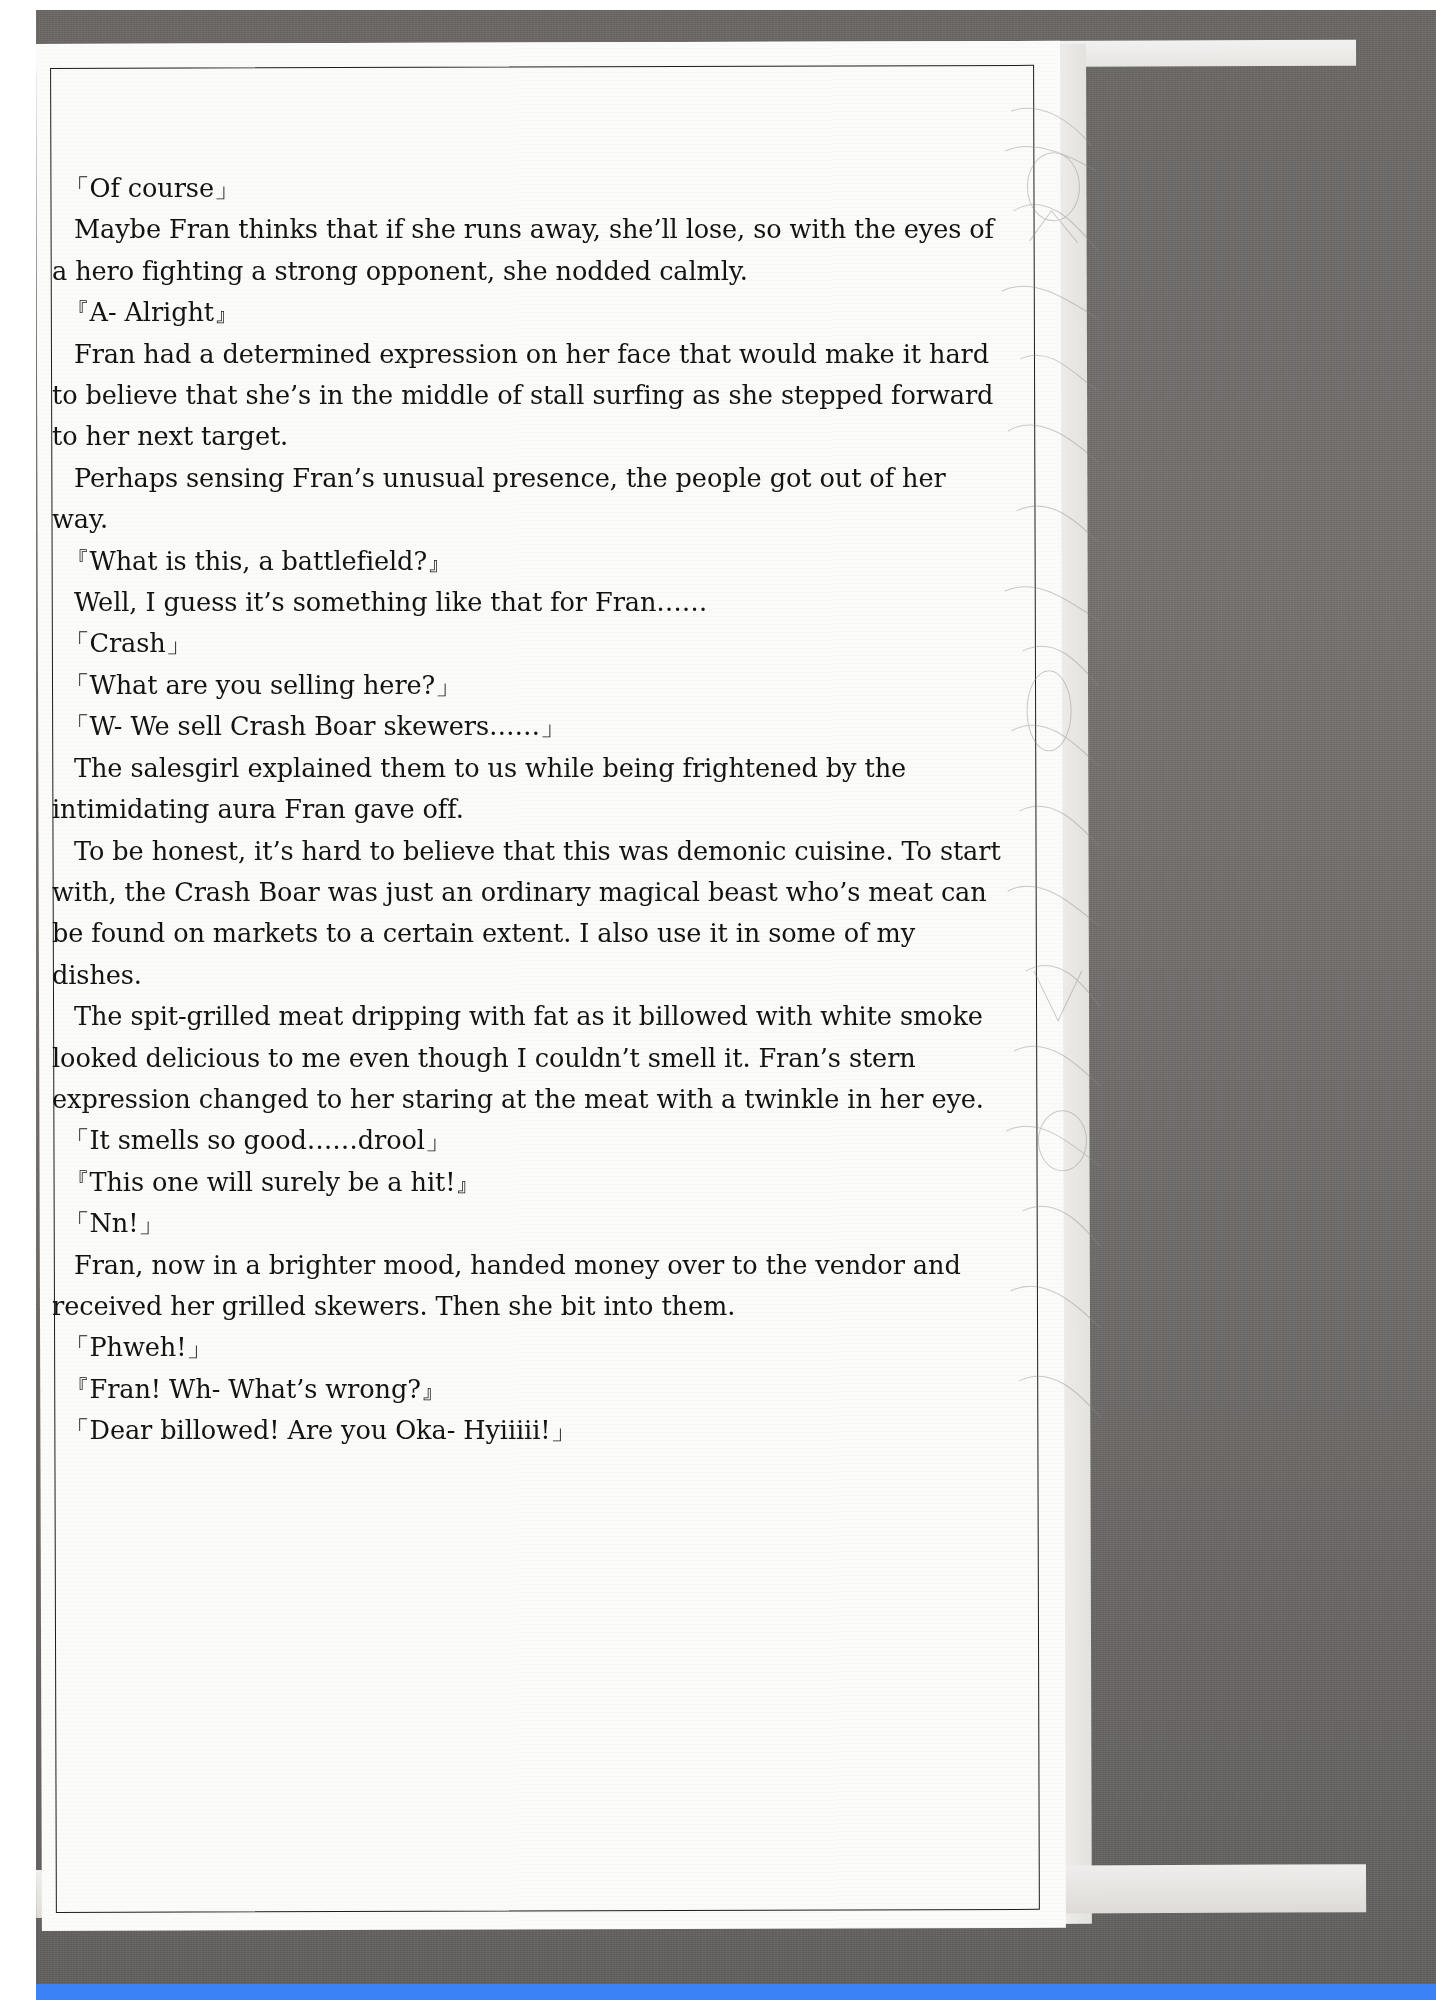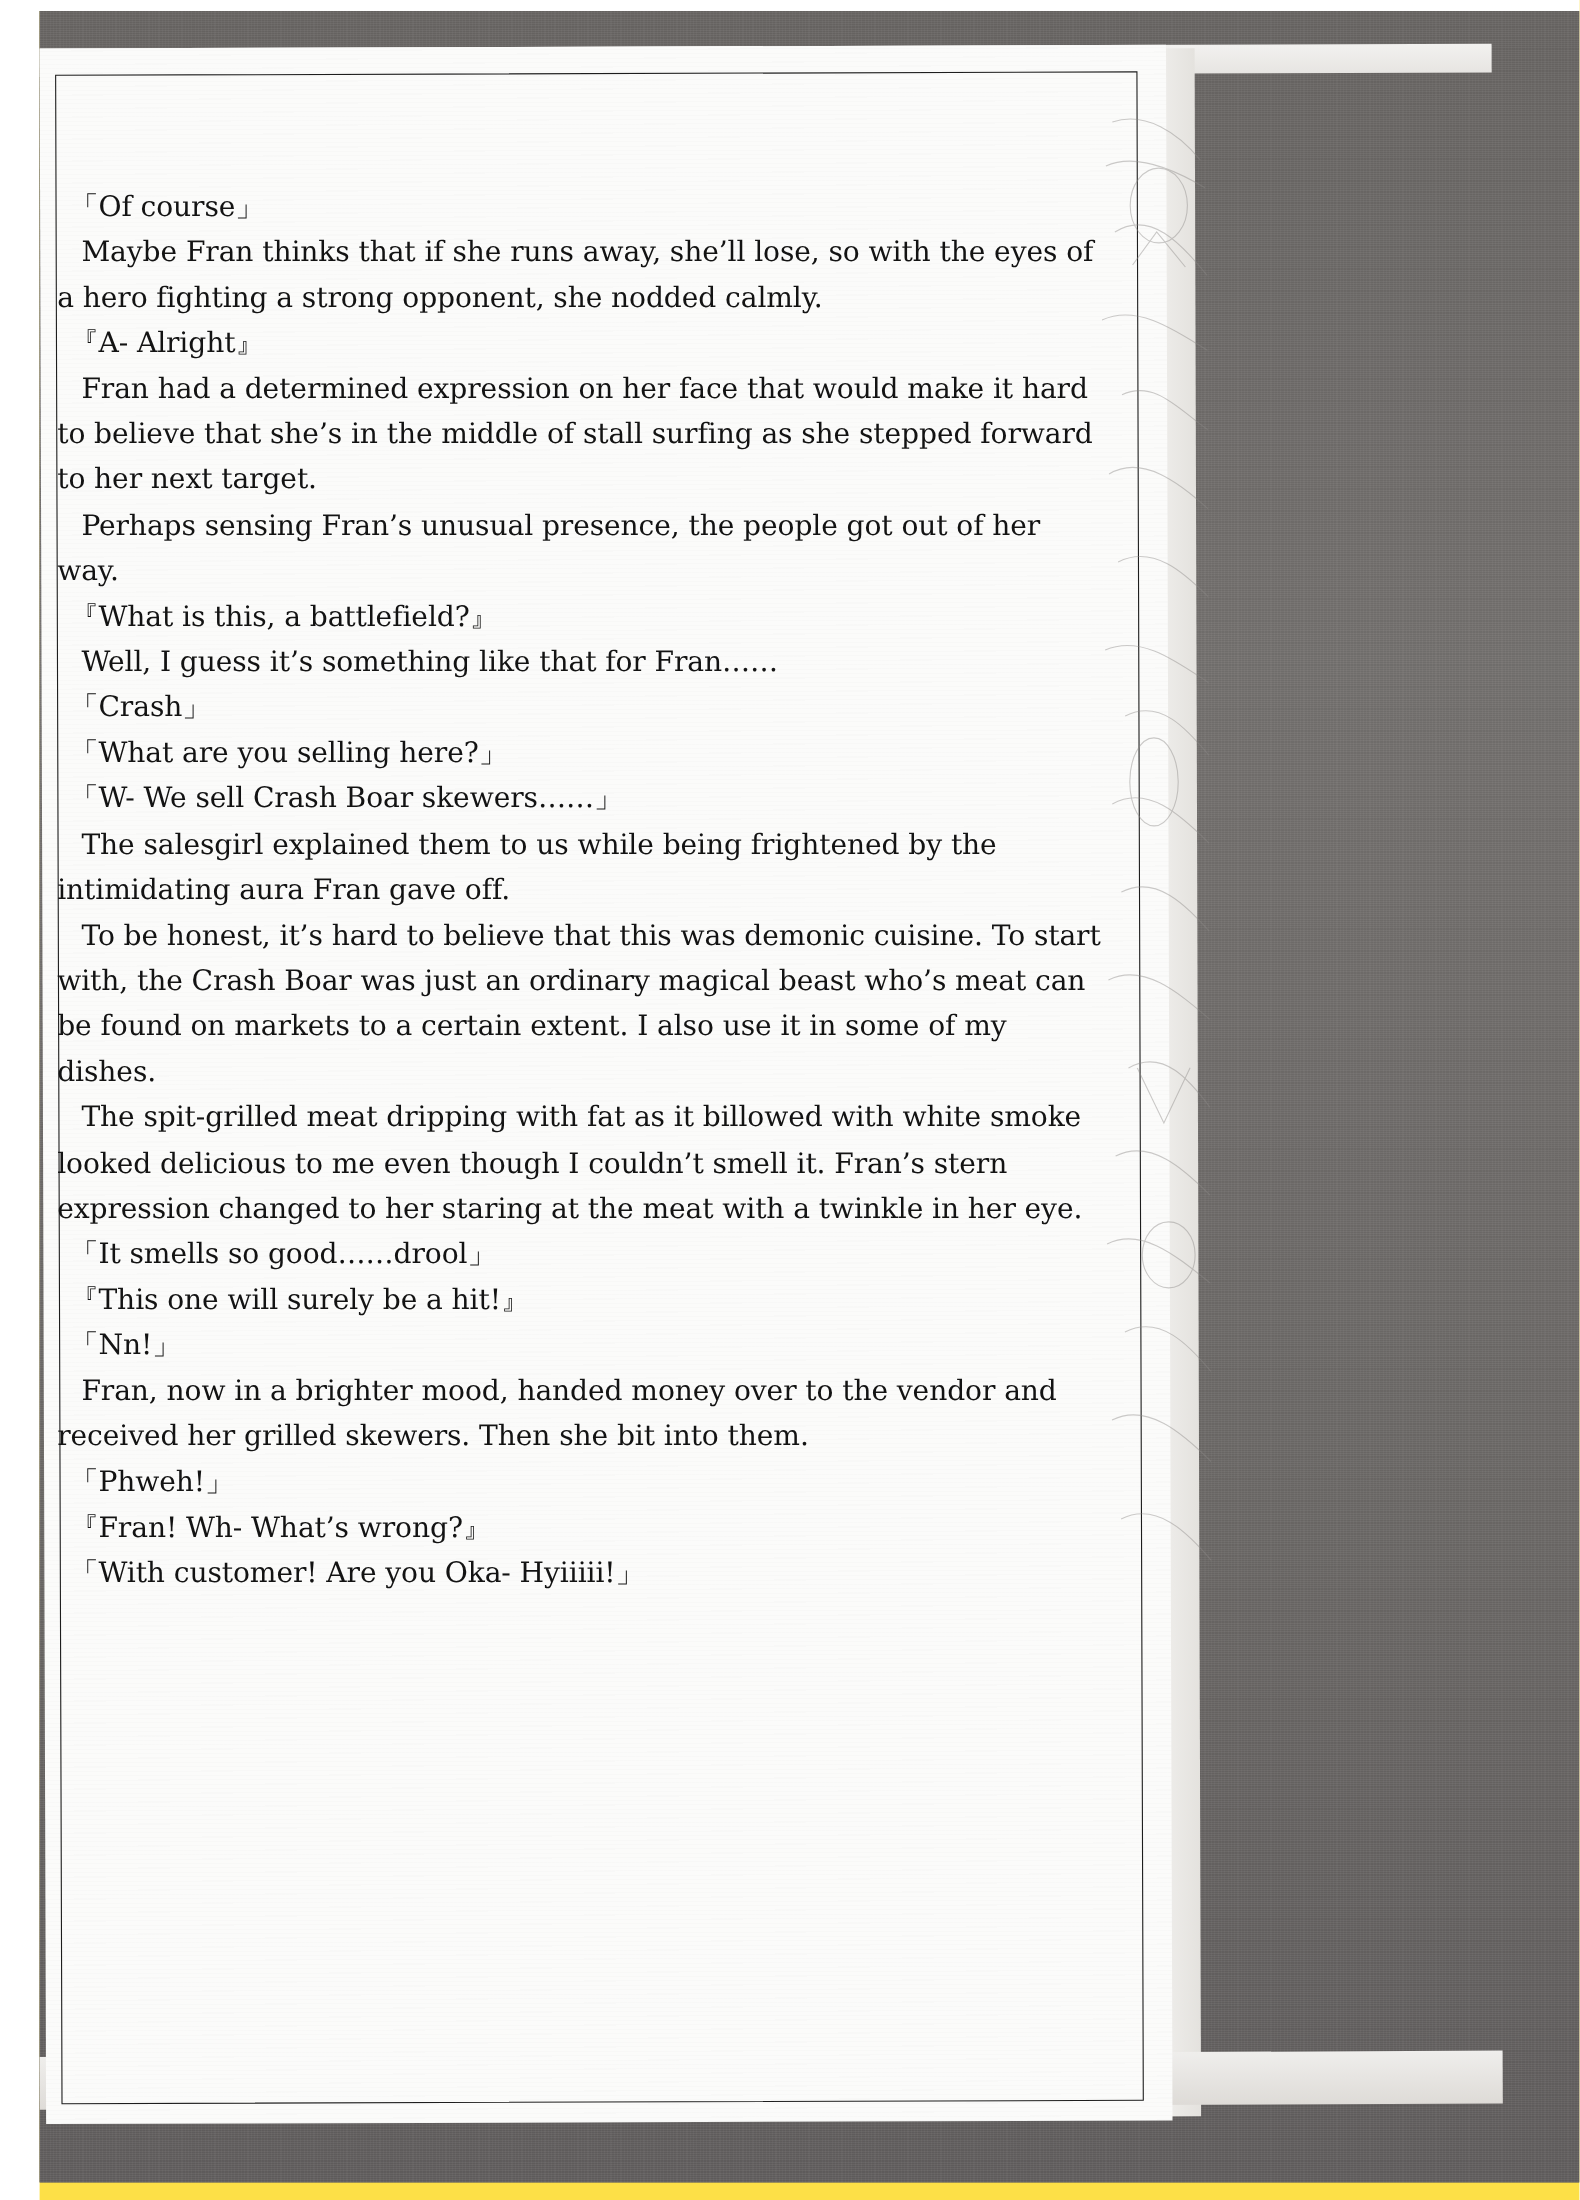--- a/index.html
+++ b/index.html
@@ -9,7 +9,7 @@
   .scan{
     position:relative;
     width:1436px;height:2000px;
-    background:#fde047;
+    background:#3b82f6;
     overflow:hidden;
   }
 

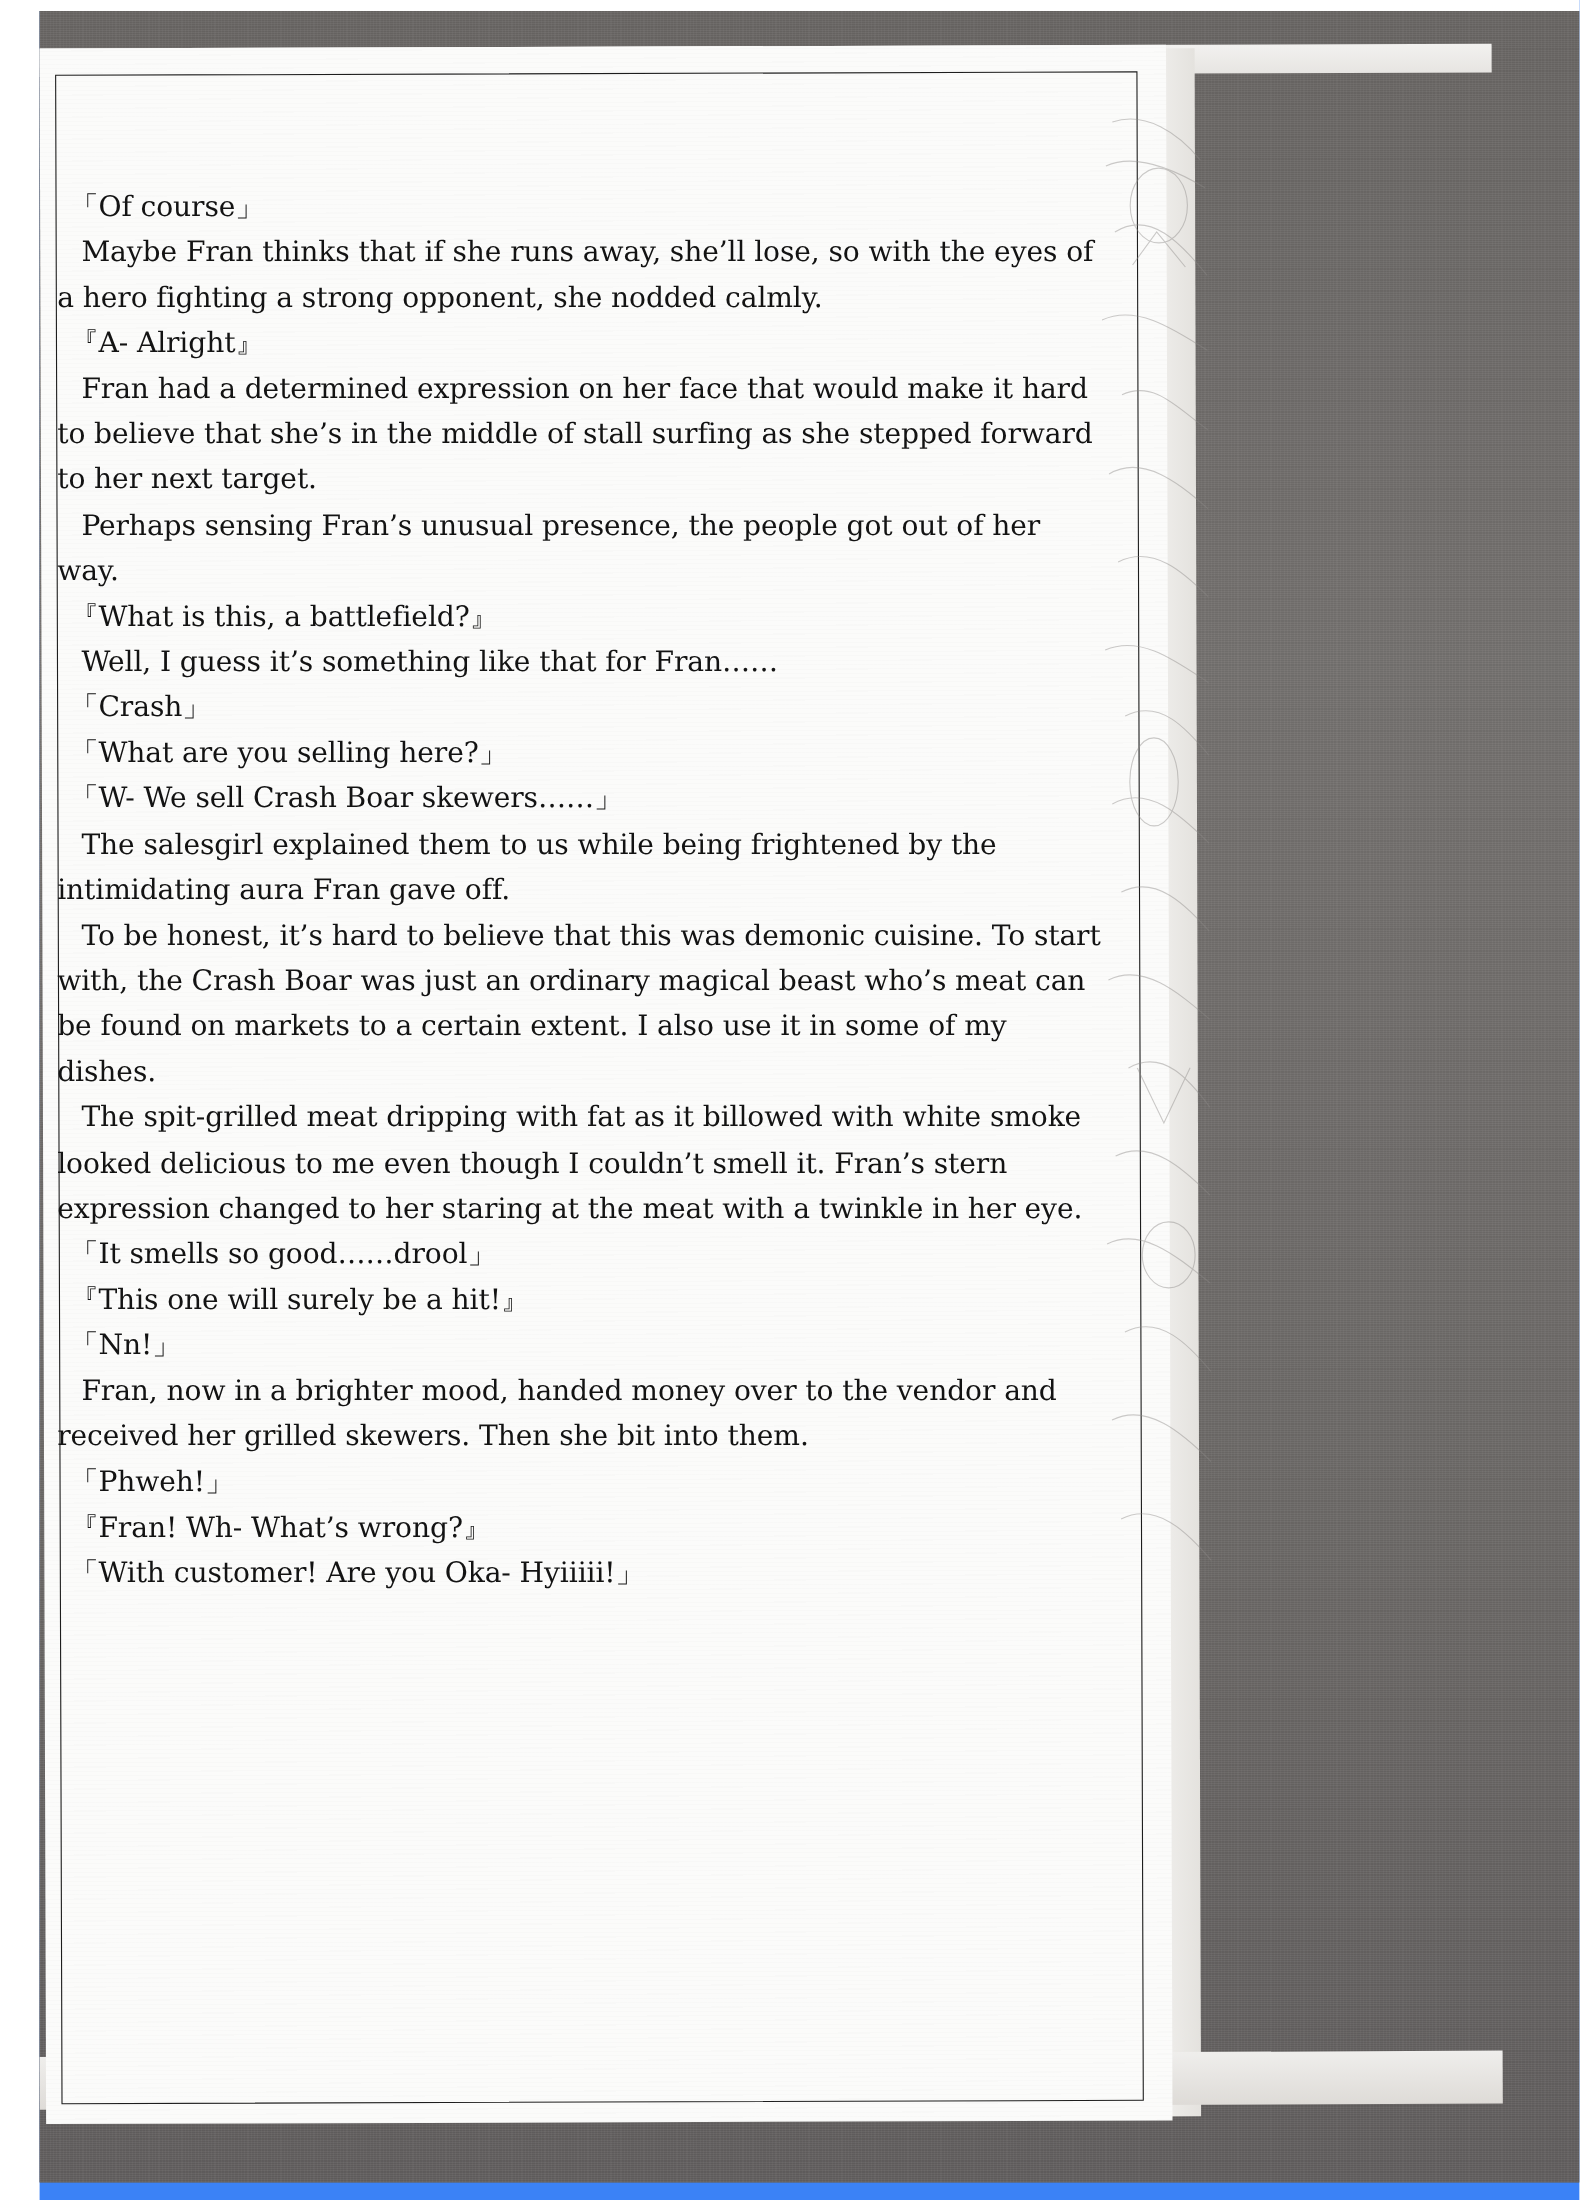--- a/index.html
+++ b/index.html
@@ -173,7 +173,7 @@
     <p class="p-indent">Fran, now in a brighter mood, handed money over to the vendor and received her grilled skewers. Then she bit into them.</p>
     <p class="p-quote">「Phweh!」</p>
     <p class="p-quote">『Fran! Wh- What’s wrong?』</p>
-    <p class="p-quote">「With customer! Are you Oka- Hyiiiii!」</p>
+    <p class="p-quote">「Dear billowed! Are you Oka- Hyiiiii!」</p>
   </div>
 
 </div>

